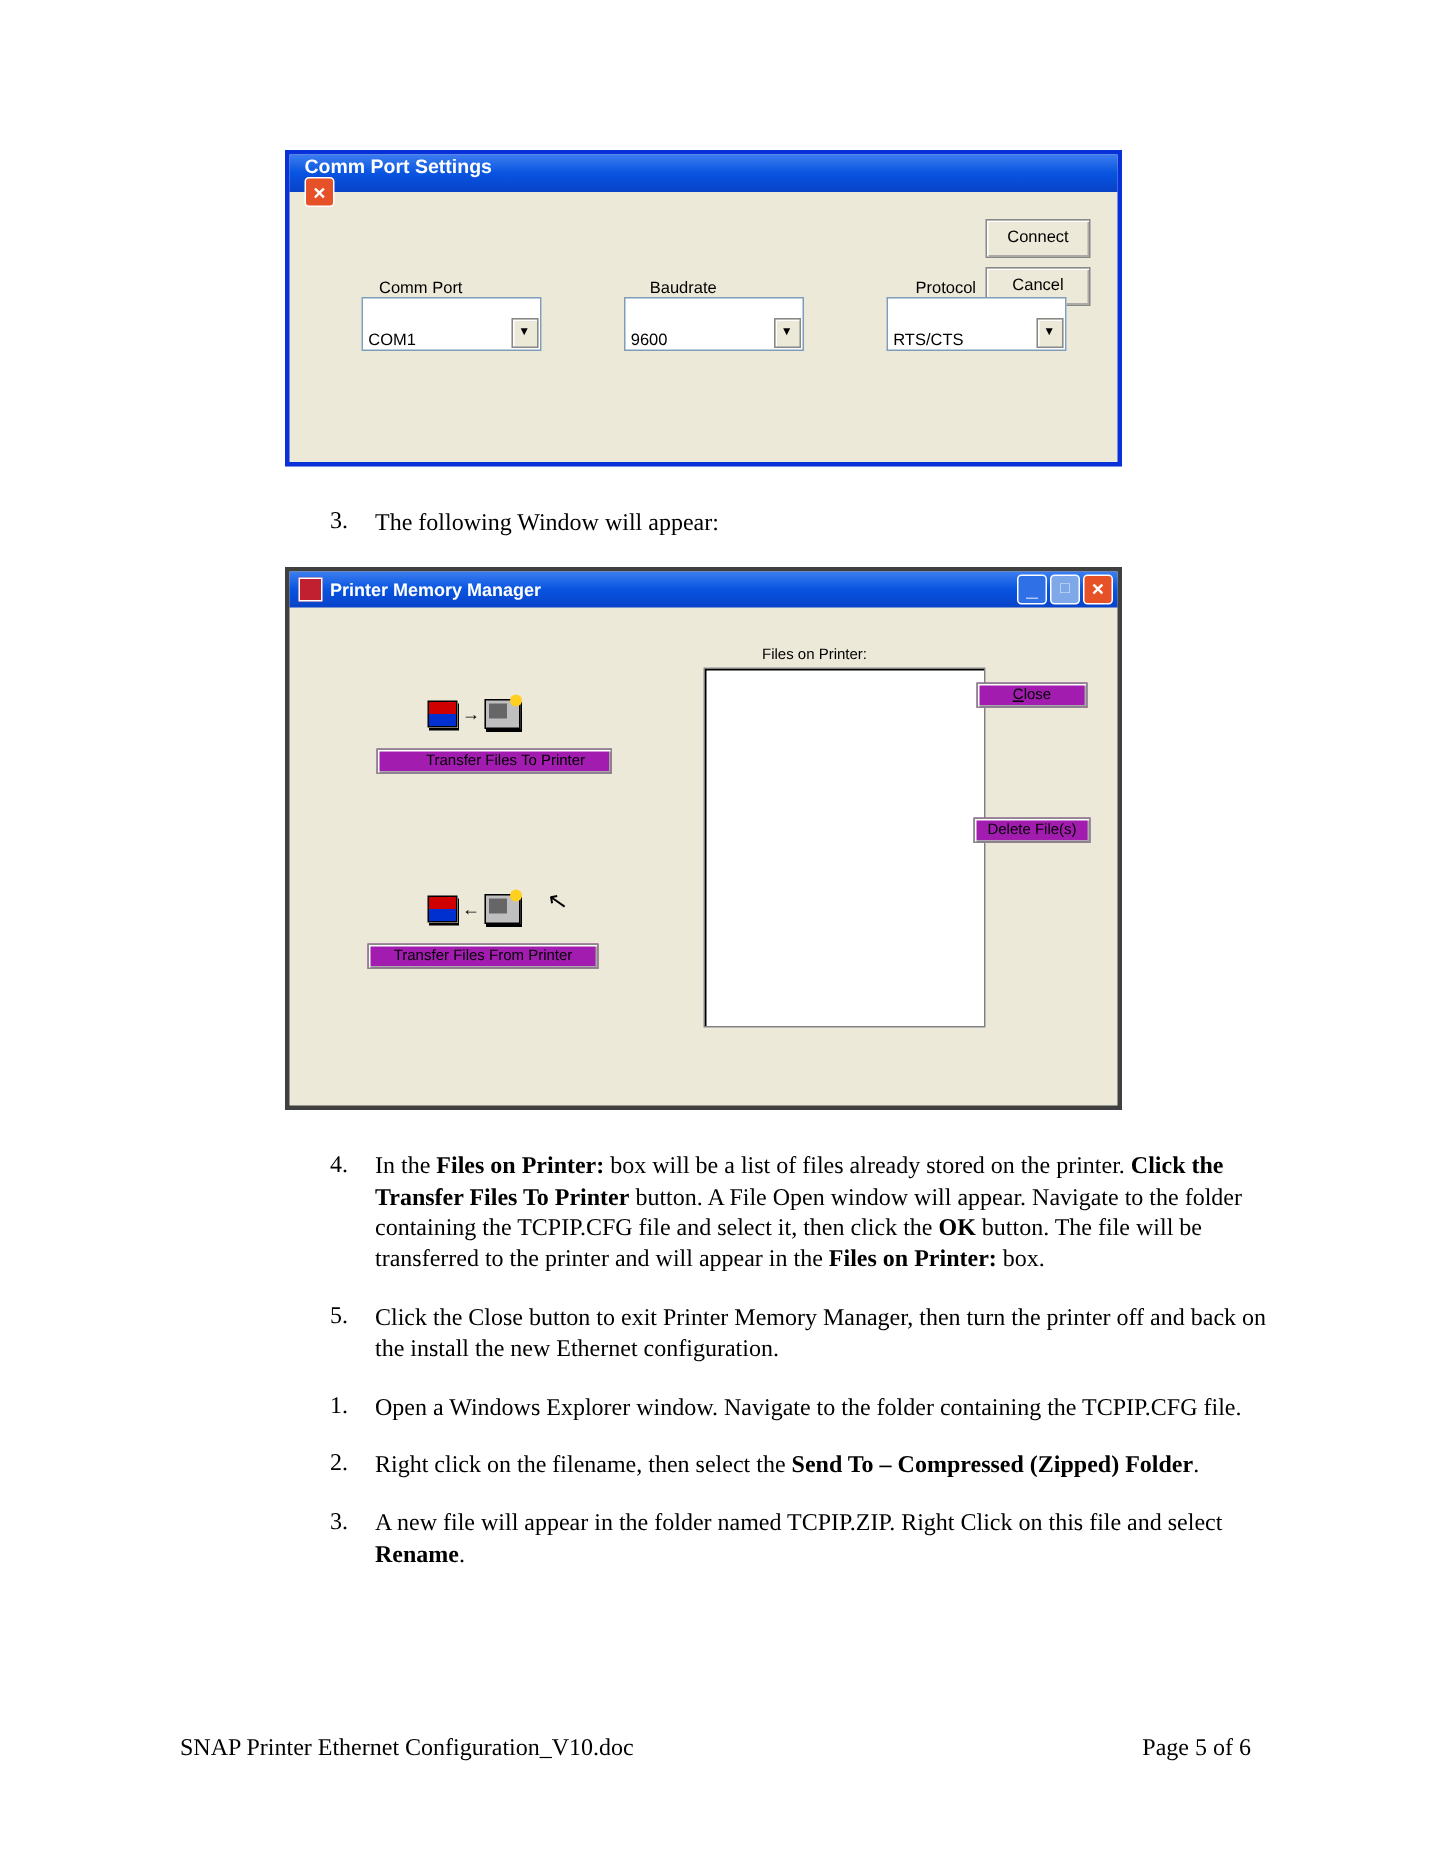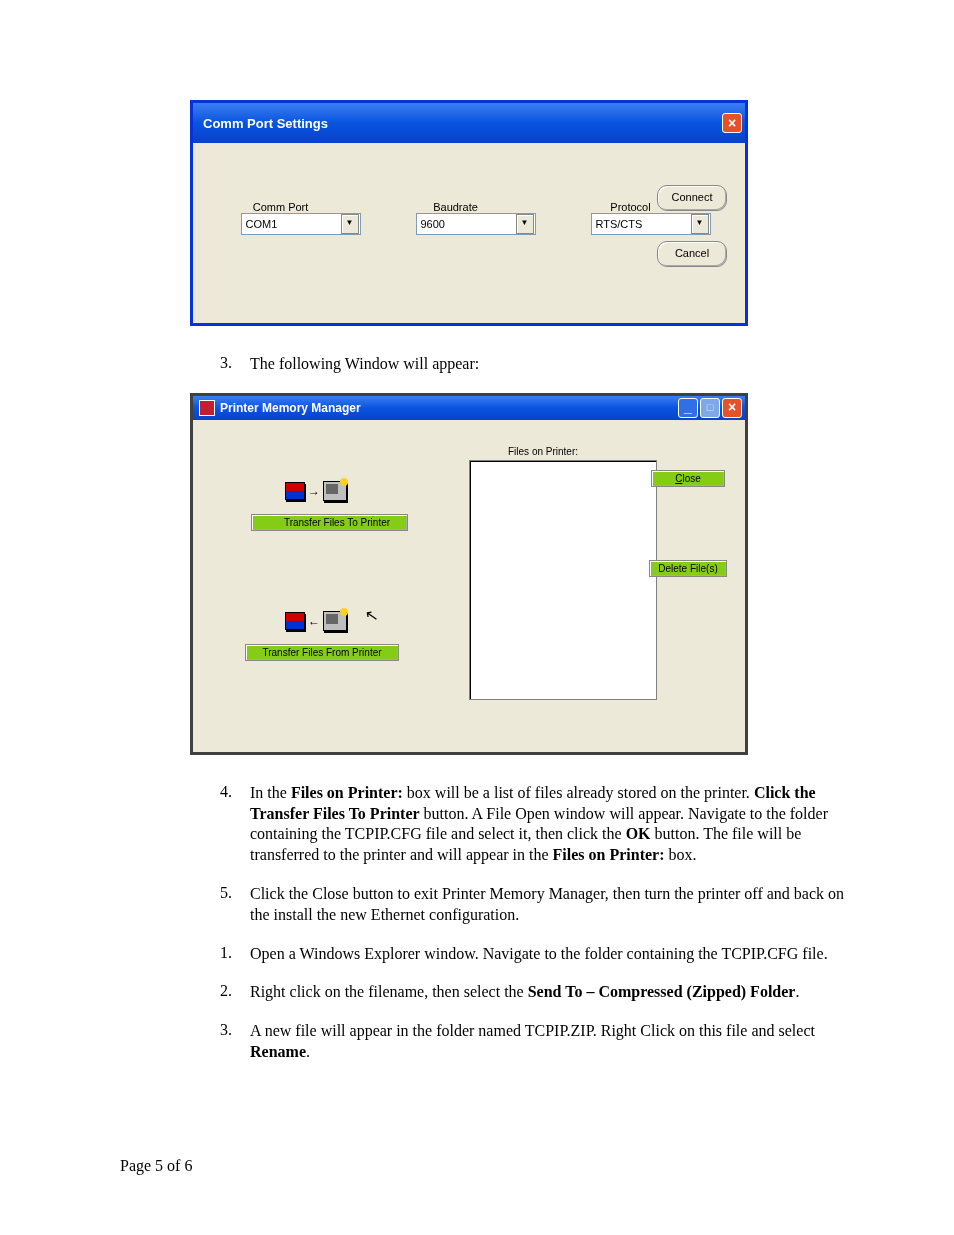--- a/index.html
+++ b/index.html
@@ -29,15 +29,15 @@
     margin-bottom: 28px;
   }
   .titlebar1 {
-    height: 40px;
+    height: 25px;
     background: linear-gradient(to bottom, #3c7ef0 0%, #0854e0 50%, #0842c8 100%);
     display: flex;
-    align-items: center;
     padding: 0 3px 0 10px;
     color: #fff;
     font-family: Tahoma, sans-serif;
     font-size: 13px;
     font-weight: bold;
+    flex-direction: column;
   }
   .titlebar1 .spacer { flex: 1; }
   .close-x {

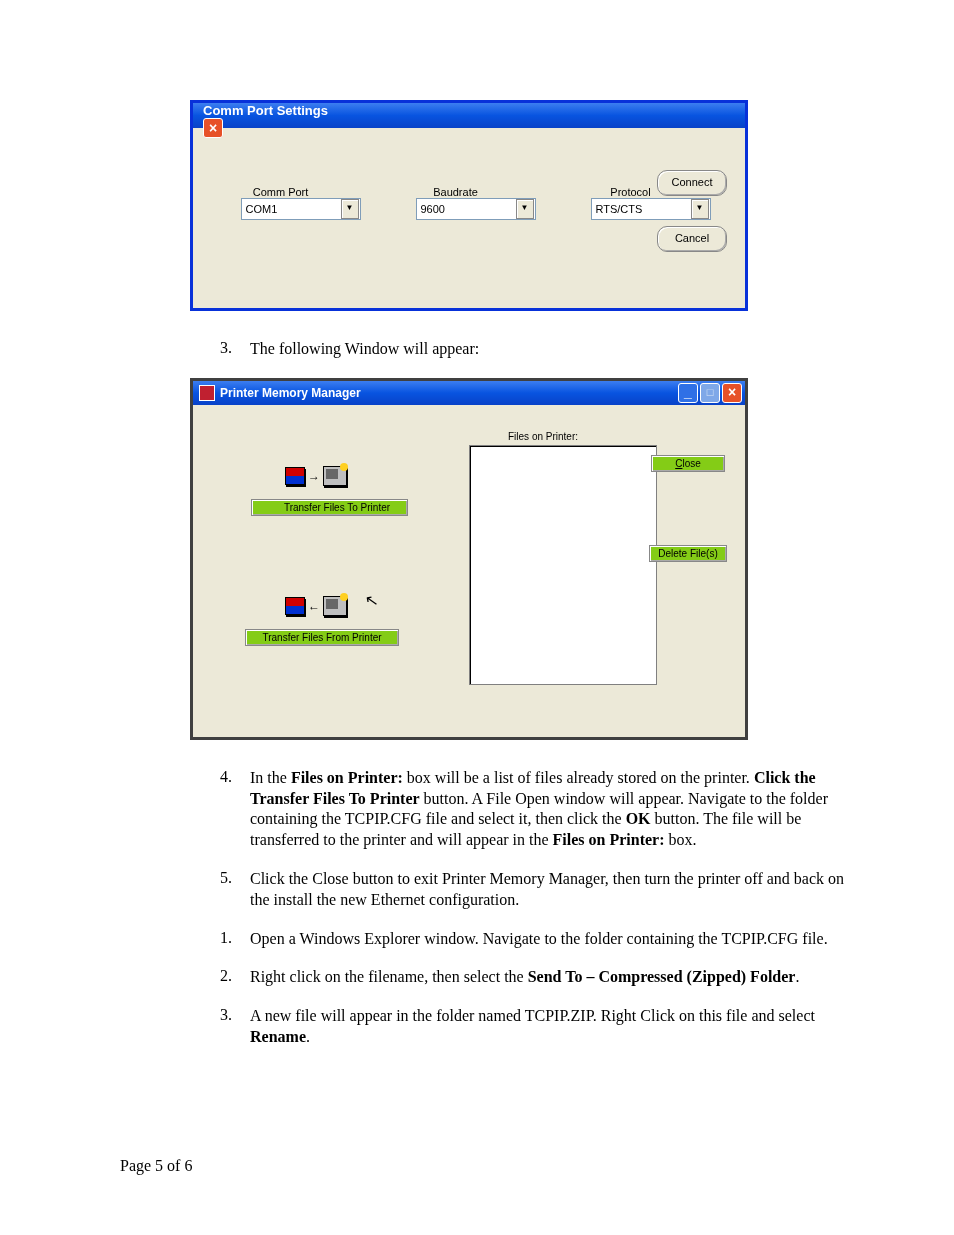--- a/index.html
+++ b/index.html
@@ -74,14 +74,13 @@
     height: 24px;
     background: #ece9d8;
     border: 1px solid #888;
-    border-radius: 10px;
+    border-radius: 0;
     box-shadow: inset 1px 1px 0 #fff, inset -1px -1px 0 #aaa;
     font-family: Tahoma, sans-serif;
     font-size: 11px;
     text-align: center;
     line-height: 22px;
     cursor: pointer;
-    margin-top: 24px;
   }
   .dlg1-cols {
     position: absolute;

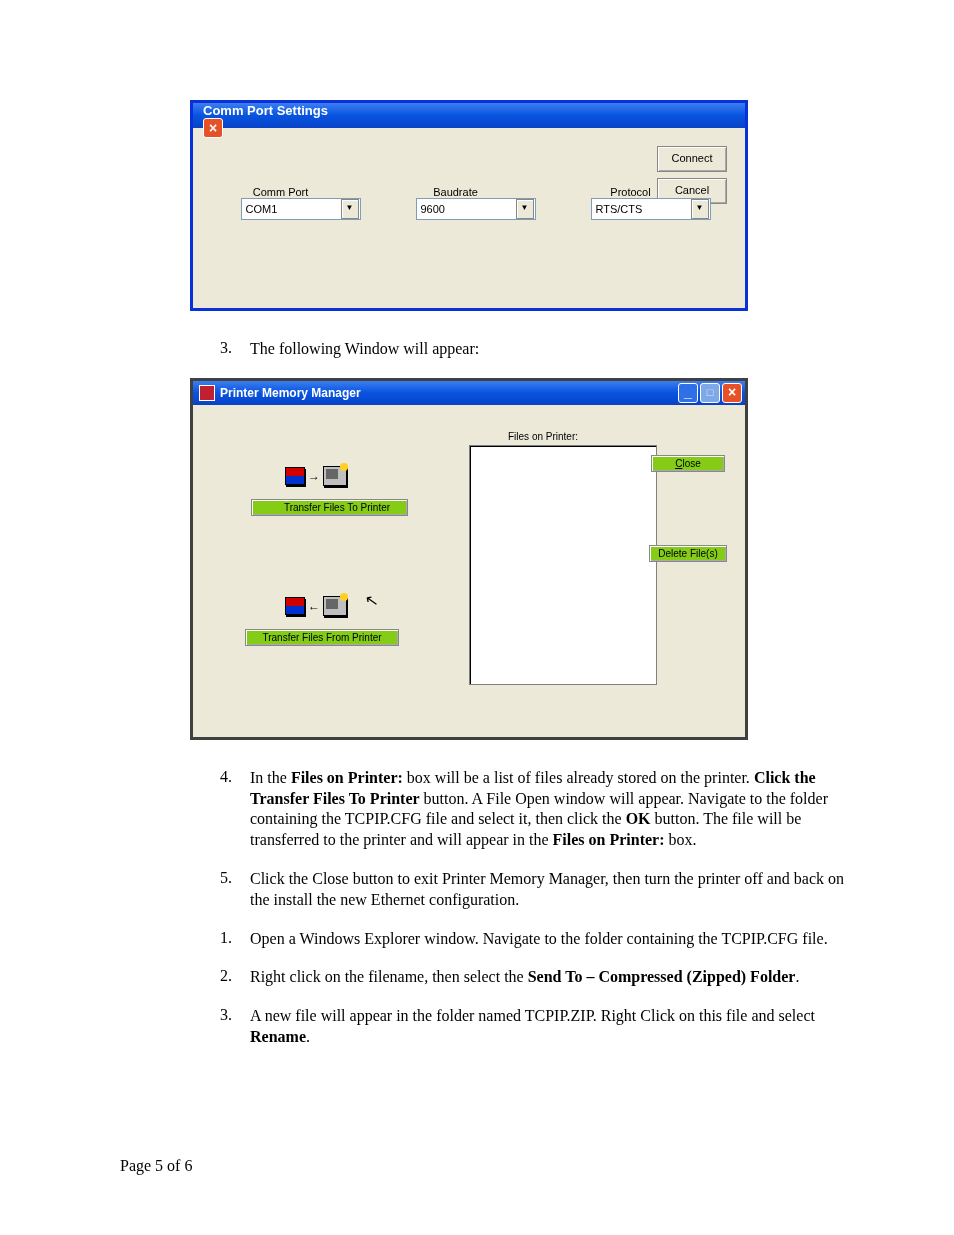--- a/index.html
+++ b/index.html
@@ -98,12 +98,12 @@
   .col .label { font-size: 11px; }
   .combo {
     width: 120px;
-    height: 22px;
+    height: 36px;
     background: #fff;
     border: 1px solid #7f9db9;
     box-sizing: border-box;
     display: flex;
-    align-items: center;
+    align-items: flex-end;
     font-family: Tahoma, sans-serif;
     font-size: 11px;
     margin-left: 40px;

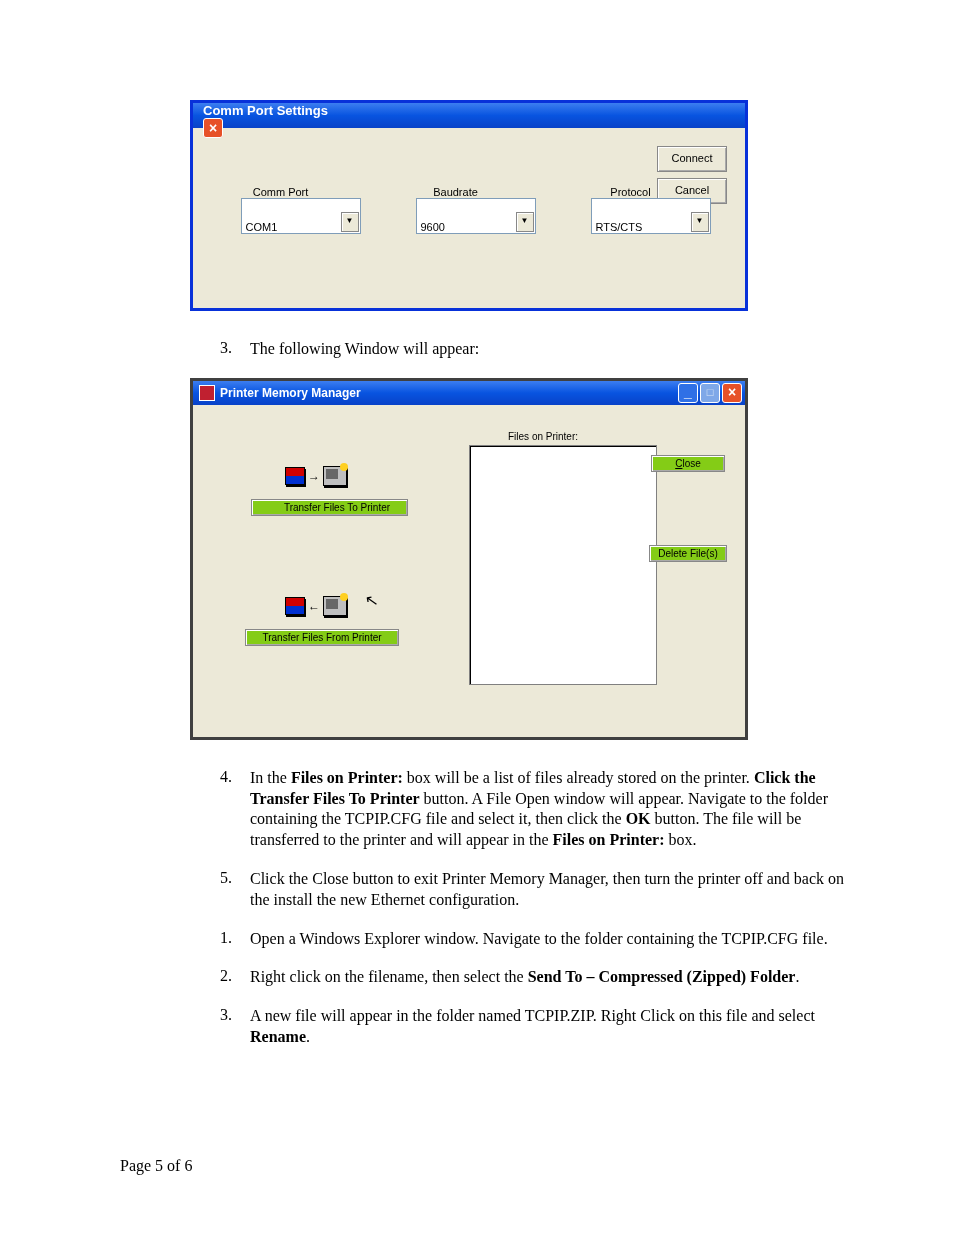--- a/index.html
+++ b/index.html
@@ -179,7 +179,7 @@
   }
   .tb-btn {
     position: absolute;
-    background: #84cc16;
+    background: #a21caf;
     border: 1px solid #888;
     box-shadow: inset 1px 1px 0 #fff, inset -1px -1px 0 #aaa;
     font-size: 10px;

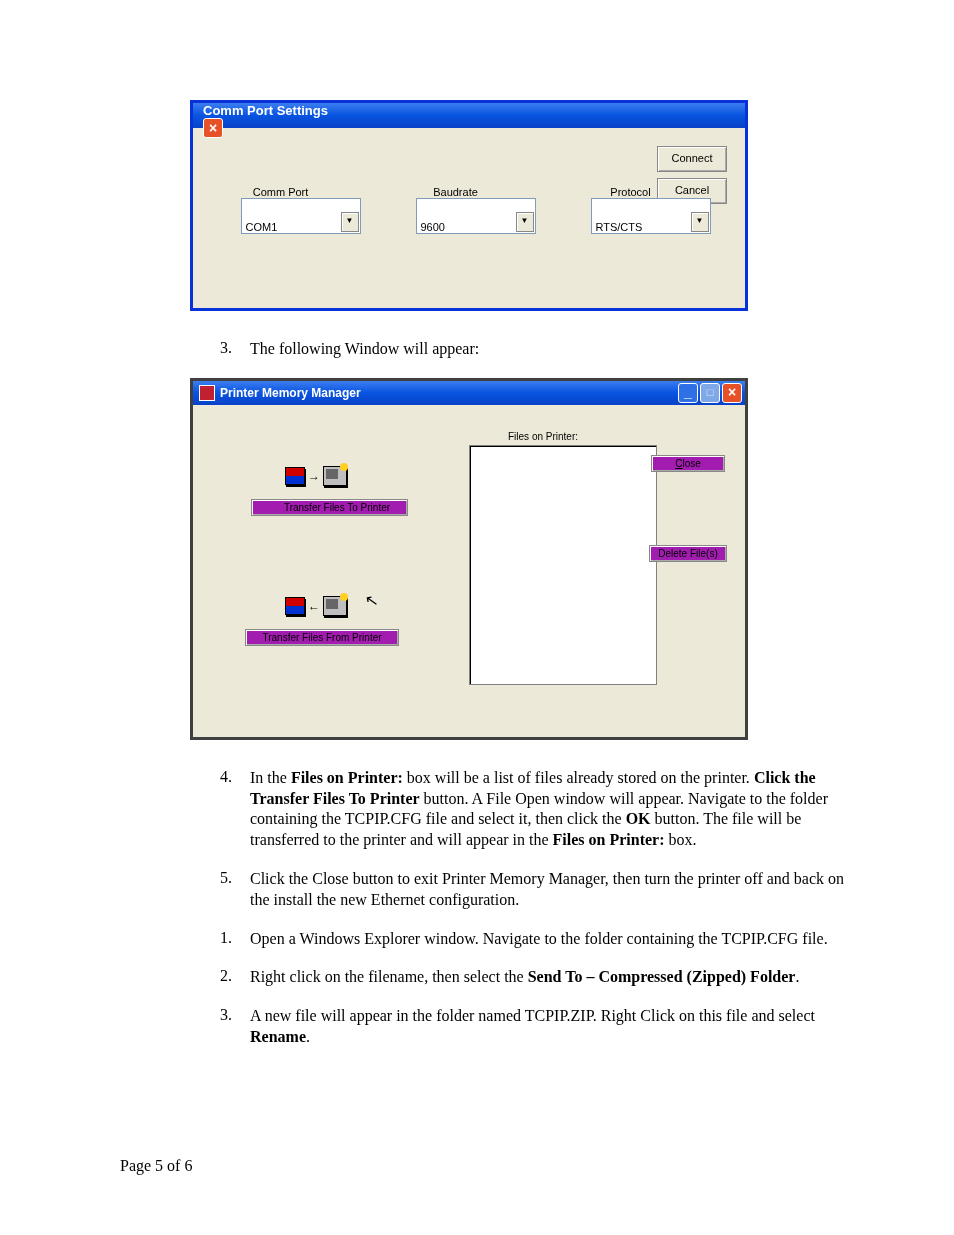--- a/index.html
+++ b/index.html
@@ -390,6 +390,7 @@
   </div>
 
   <div class="footer">
+    <span>SNAP Printer Ethernet Configuration_V10.doc</span>
     <span>Page 5 of 6</span>
   </div>
 </div>

